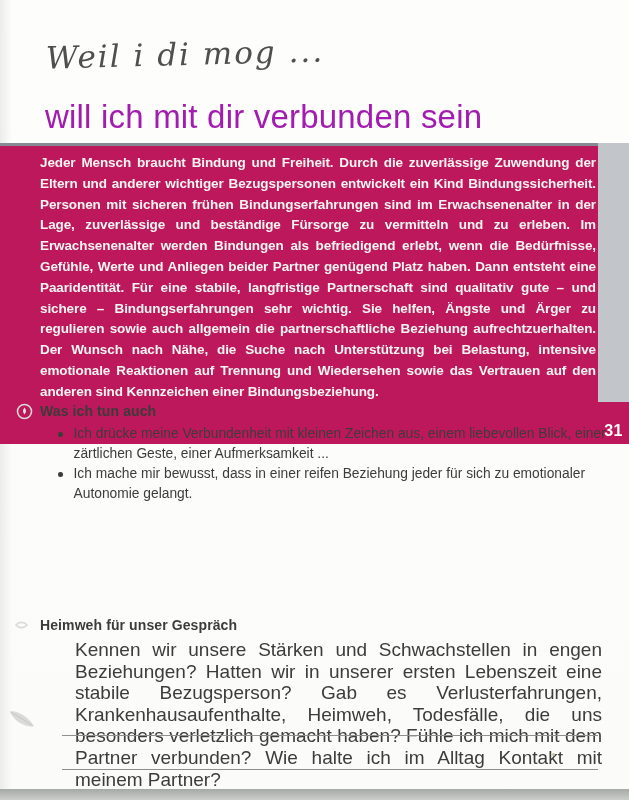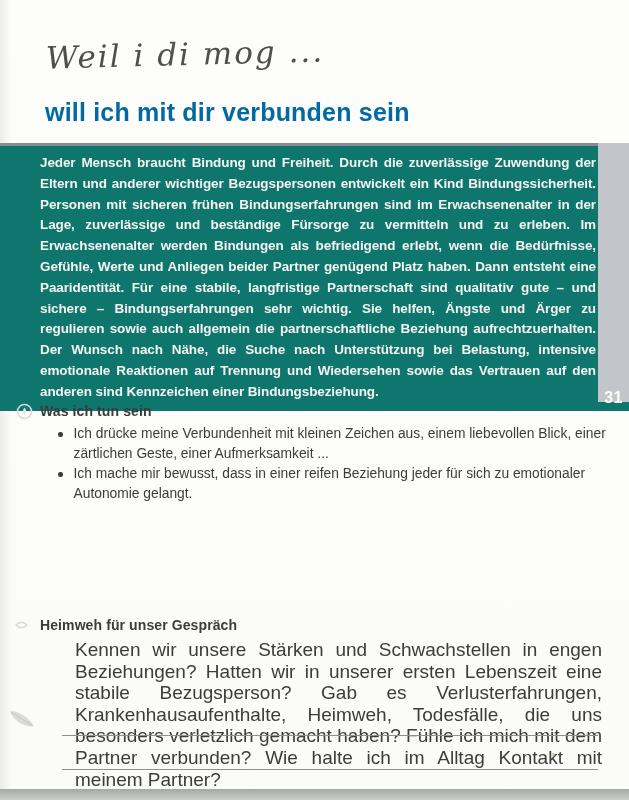--- a/index.html
+++ b/index.html
@@ -22,7 +22,7 @@
   }
   .page-title{
     position:absolute;left:45px;top:98px;
-    font-size:25px;color:#0369a1;letter-spacing:0.2px;font-weight:700;
+    font-size:33px;color:#a21caf;letter-spacing:0.2px;font-weight:400;
     white-space:nowrap;
   }
   .intro-box{

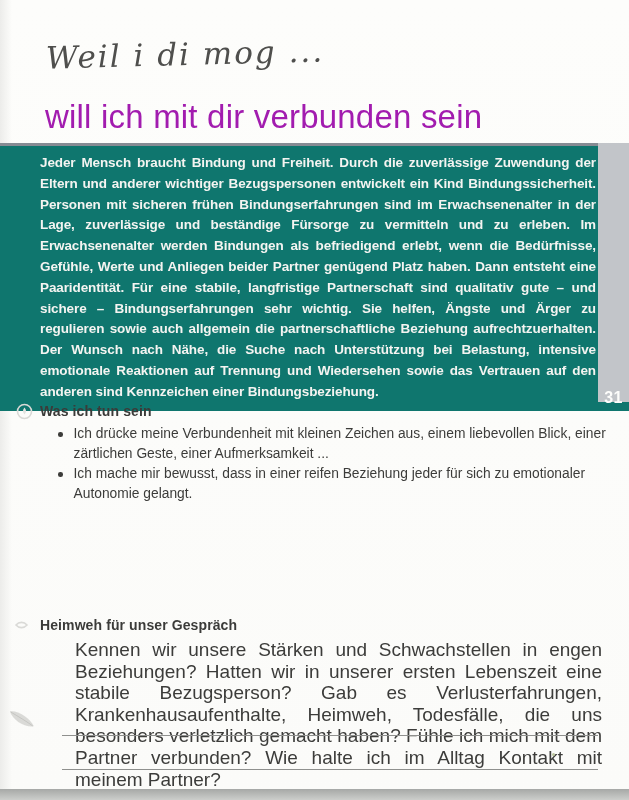--- a/index.html
+++ b/index.html
@@ -26,8 +26,8 @@
     white-space:nowrap;
   }
   .intro-box{
-    position:absolute;left:0;top:143px;width:629px;height:268px;
-    background:#0f766e;border-top:3px solid #868b93;box-sizing:border-box;
+    position:absolute;left:0;top:143px;width:629px;height:301px;
+    background:#be185d;border-top:3px solid #868b93;box-sizing:border-box;
   }
   .intro-band{
     position:absolute;right:0;top:-3px;width:31px;height:259px;

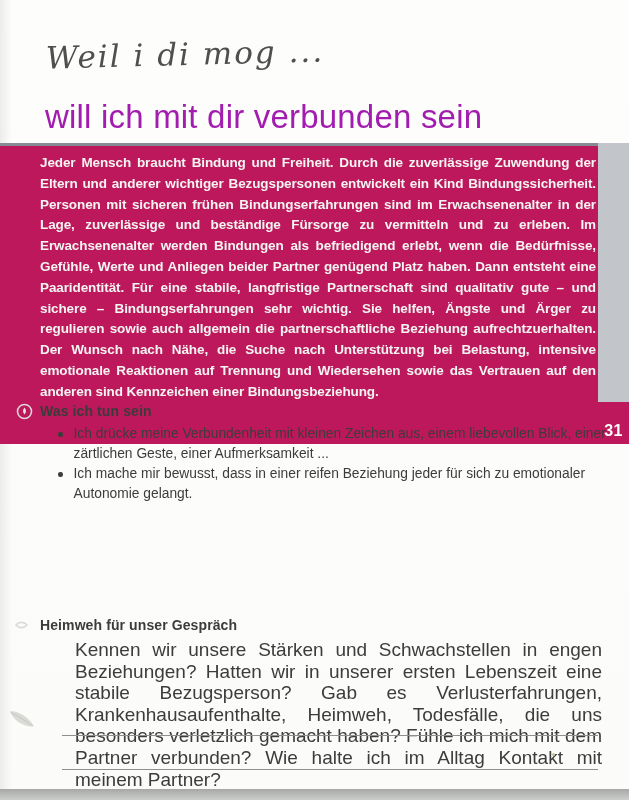--- a/index.html
+++ b/index.html
@@ -108,7 +108,7 @@
     <path d="M8.5 4.5 C10.5 6.5 10.5 9.5 8.5 11.5 C6.5 9.5 6.5 6.5 8.5 4.5 Z" fill="#e2e2df"></path>
   </svg>
 </span>
-<div class="section-heading sec1-heading">Was ich tun sein</div>
+<div class="section-heading sec1-heading">Was ich tun auch</div>
 
 <div class="actions-list">
   <div class="action-item">

